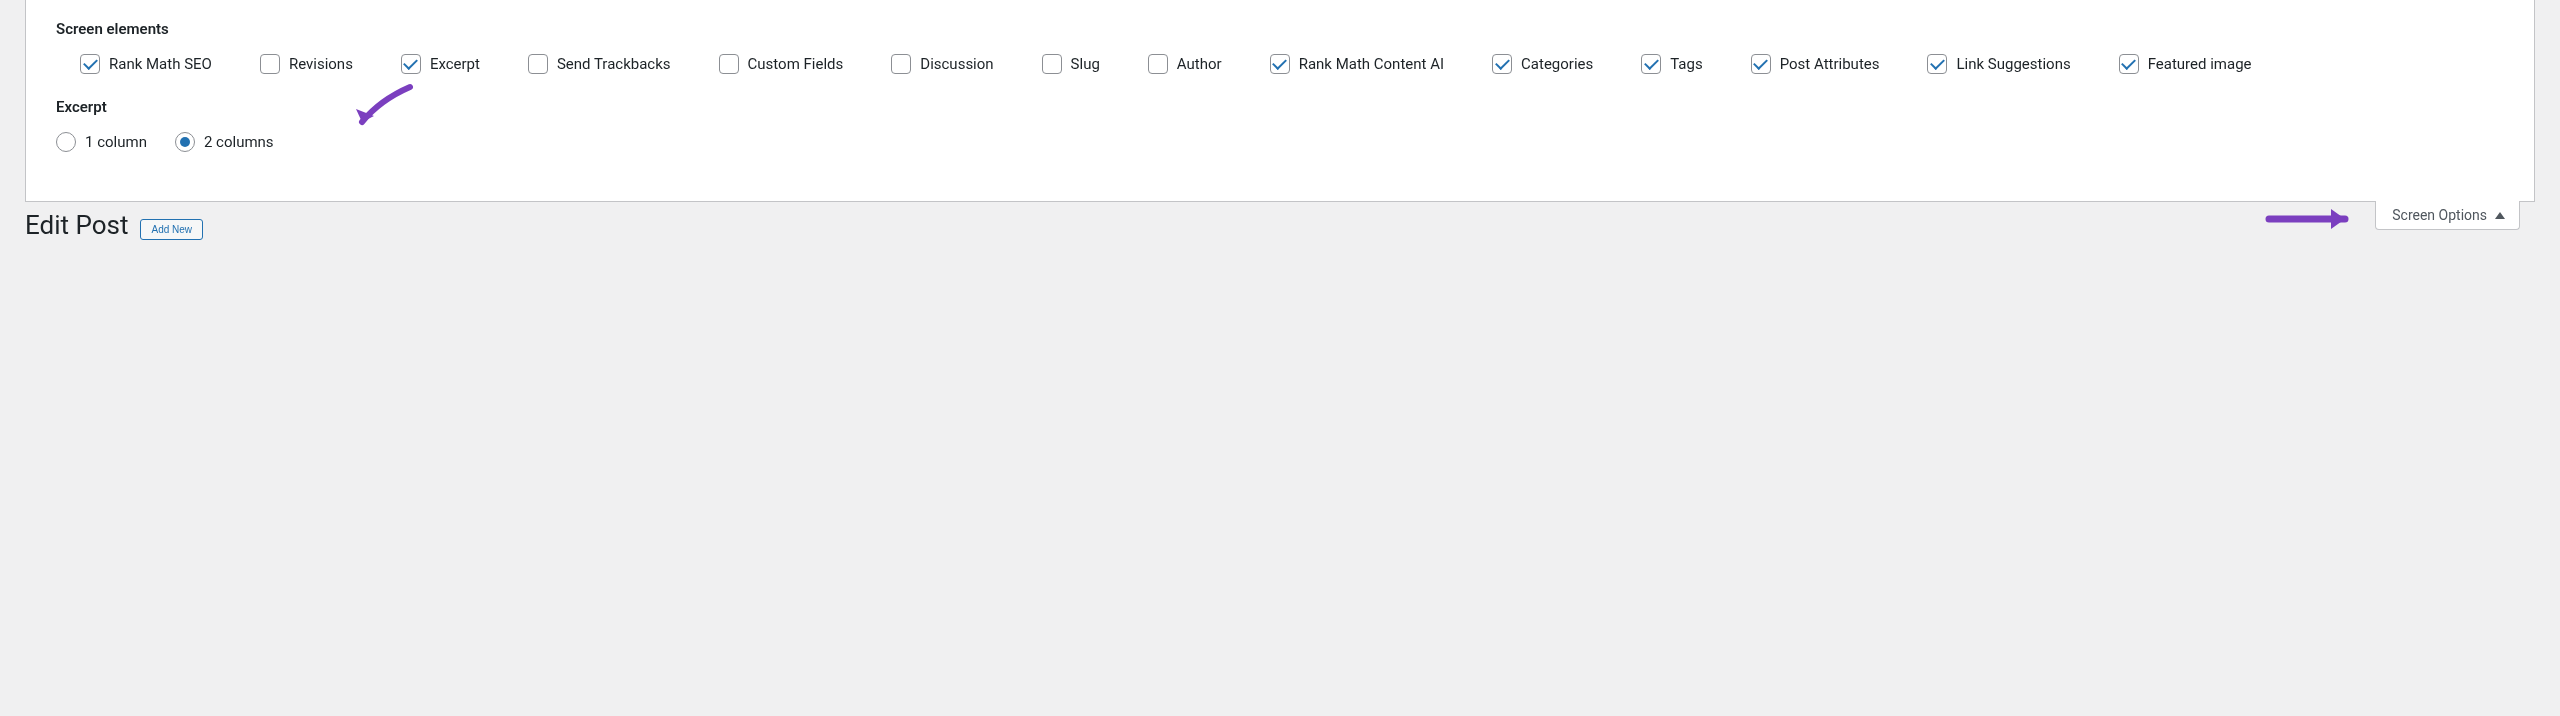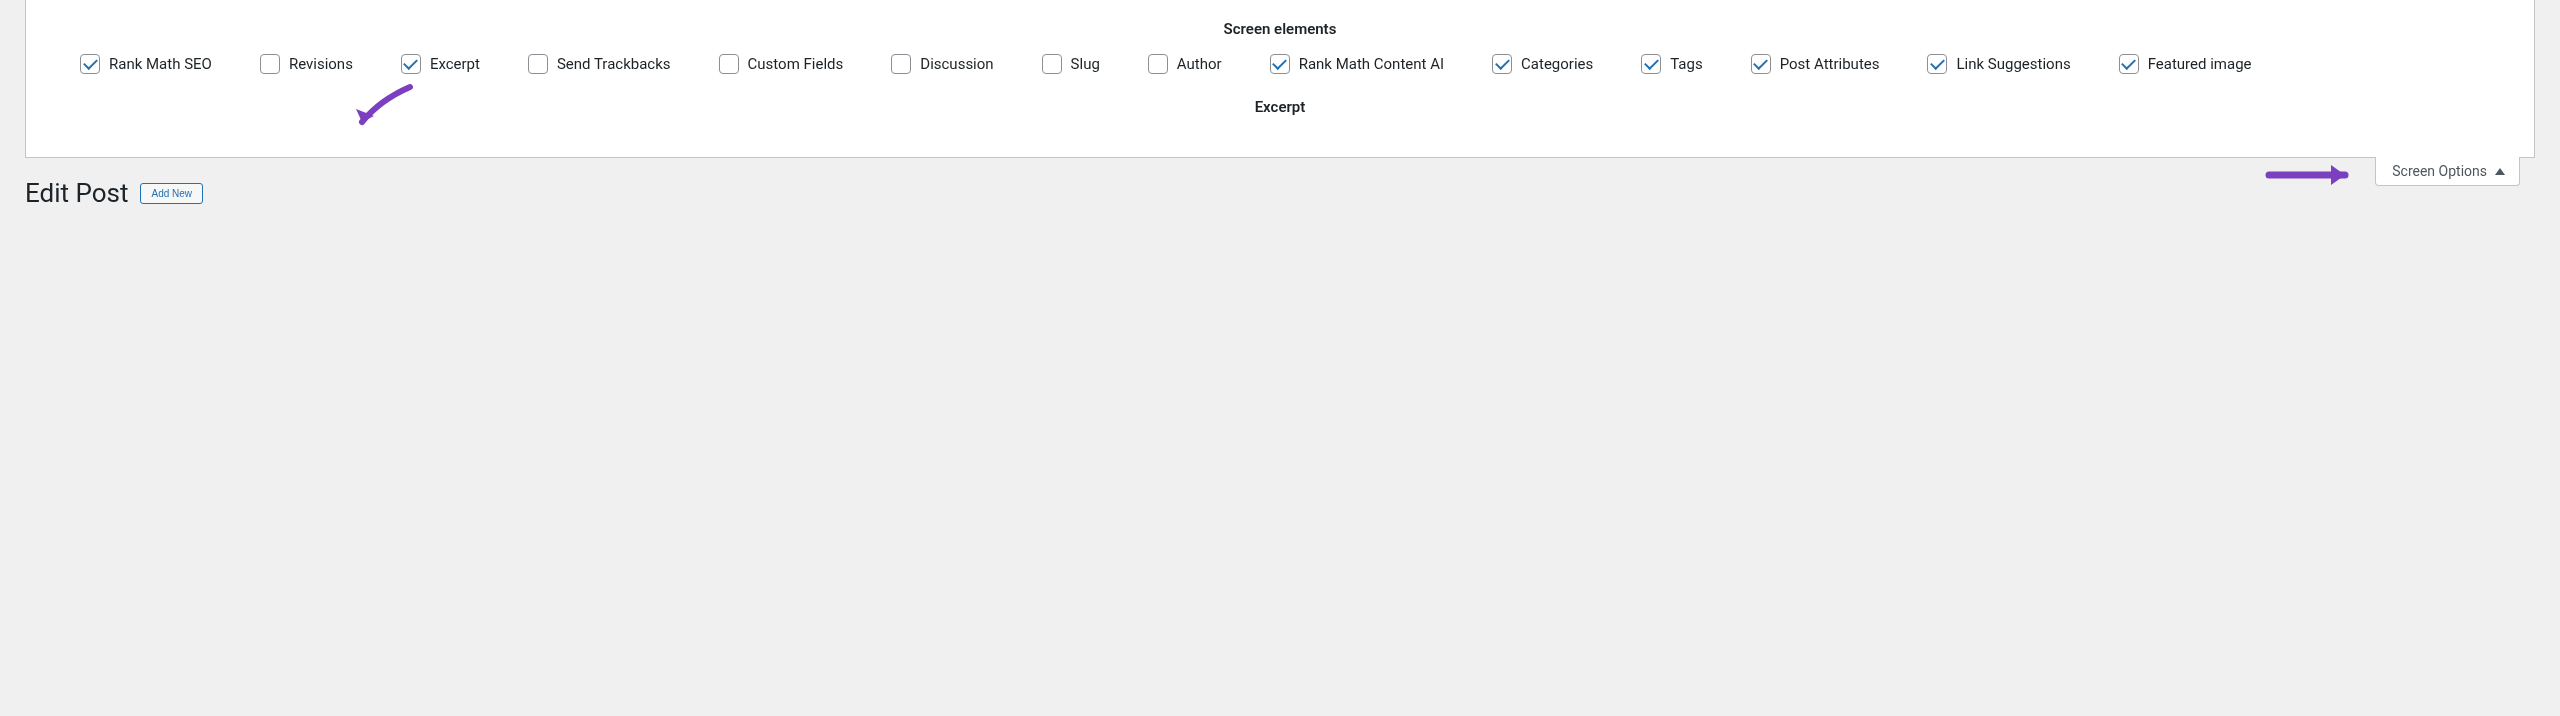--- a/index.html
+++ b/index.html
@@ -15,7 +15,6 @@
     border-top: none;
     margin: 0 25px;
     padding: 20px 30px 25px;
-    text-align: center;
   }
   .section-heading {
     font-weight: 600;

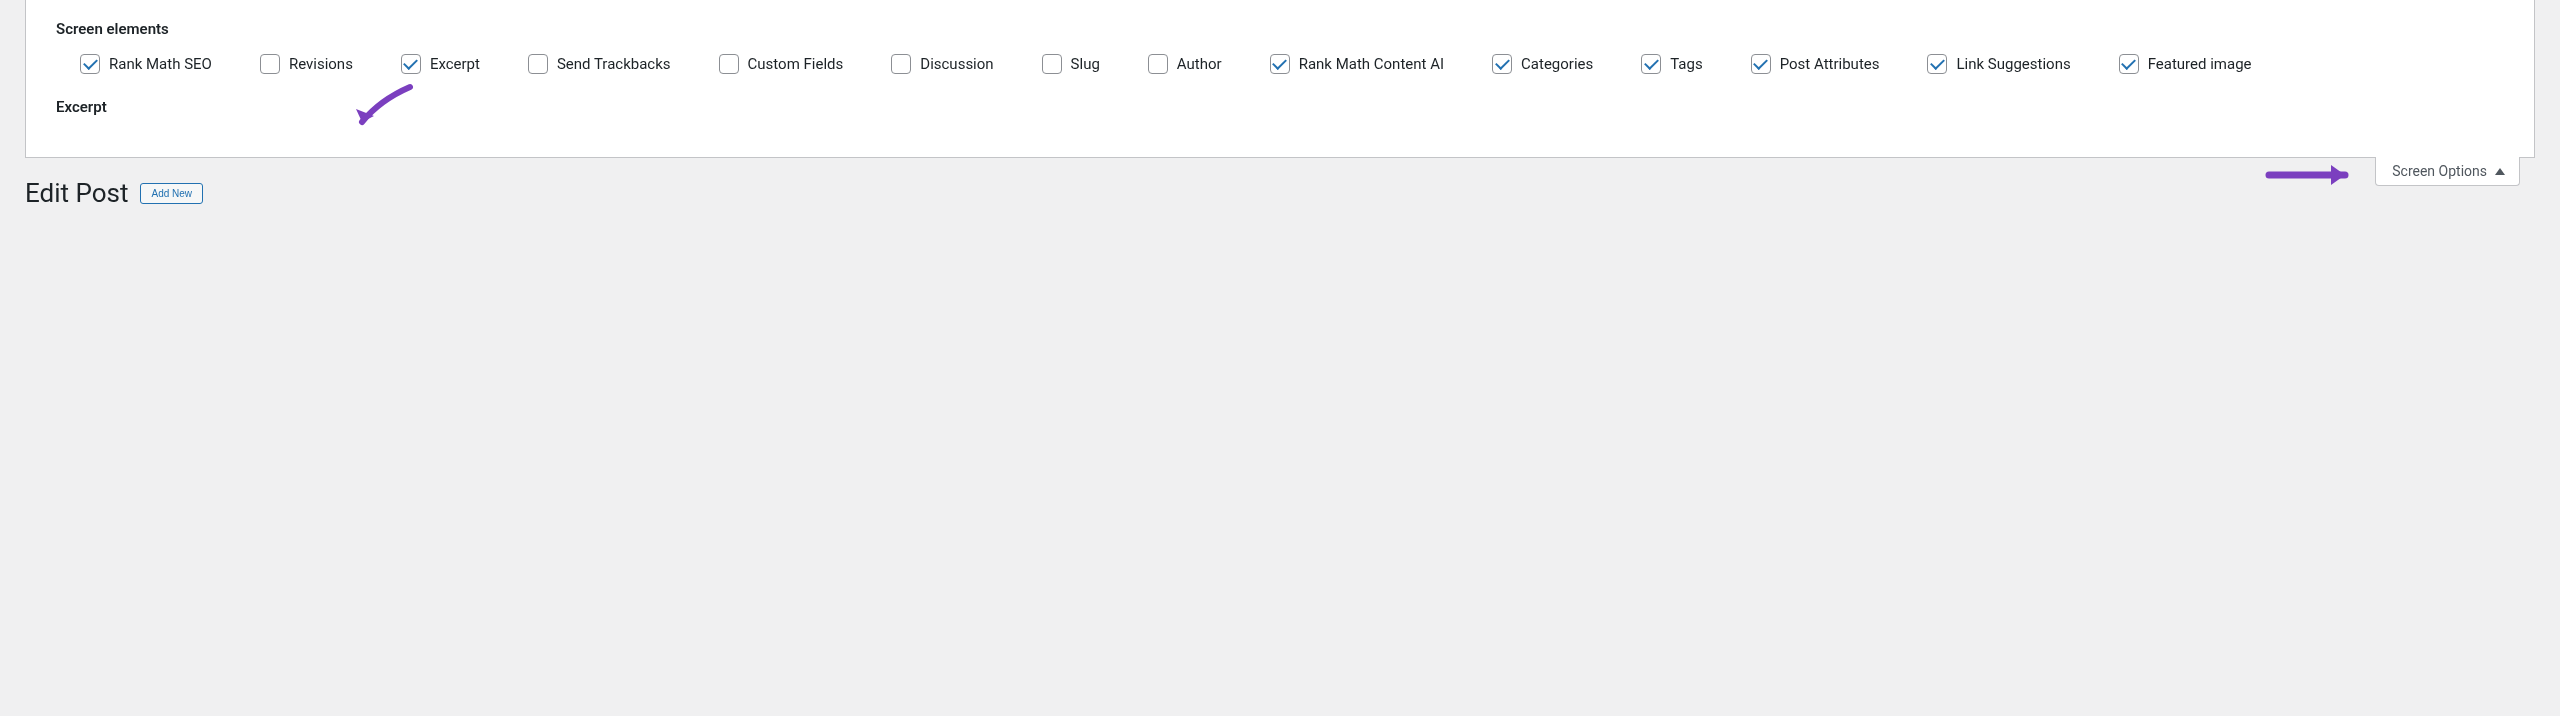--- a/index.html
+++ b/index.html
@@ -212,6 +212,16 @@
     </div>
 
   <div class="section-heading">Excerpt</div>
+  <div class="radio-row" id="layout-list">
+      <label class="radio-item">
+        <span class="radio"></span>
+        <span>1 column</span>
+      </label>
+      <label class="radio-item">
+        <span class="radio selected"></span>
+        <span>2 columns</span>
+      </label>
+    </div>
 
 
   <div class="arrow" style="left:350px; top:82px;">

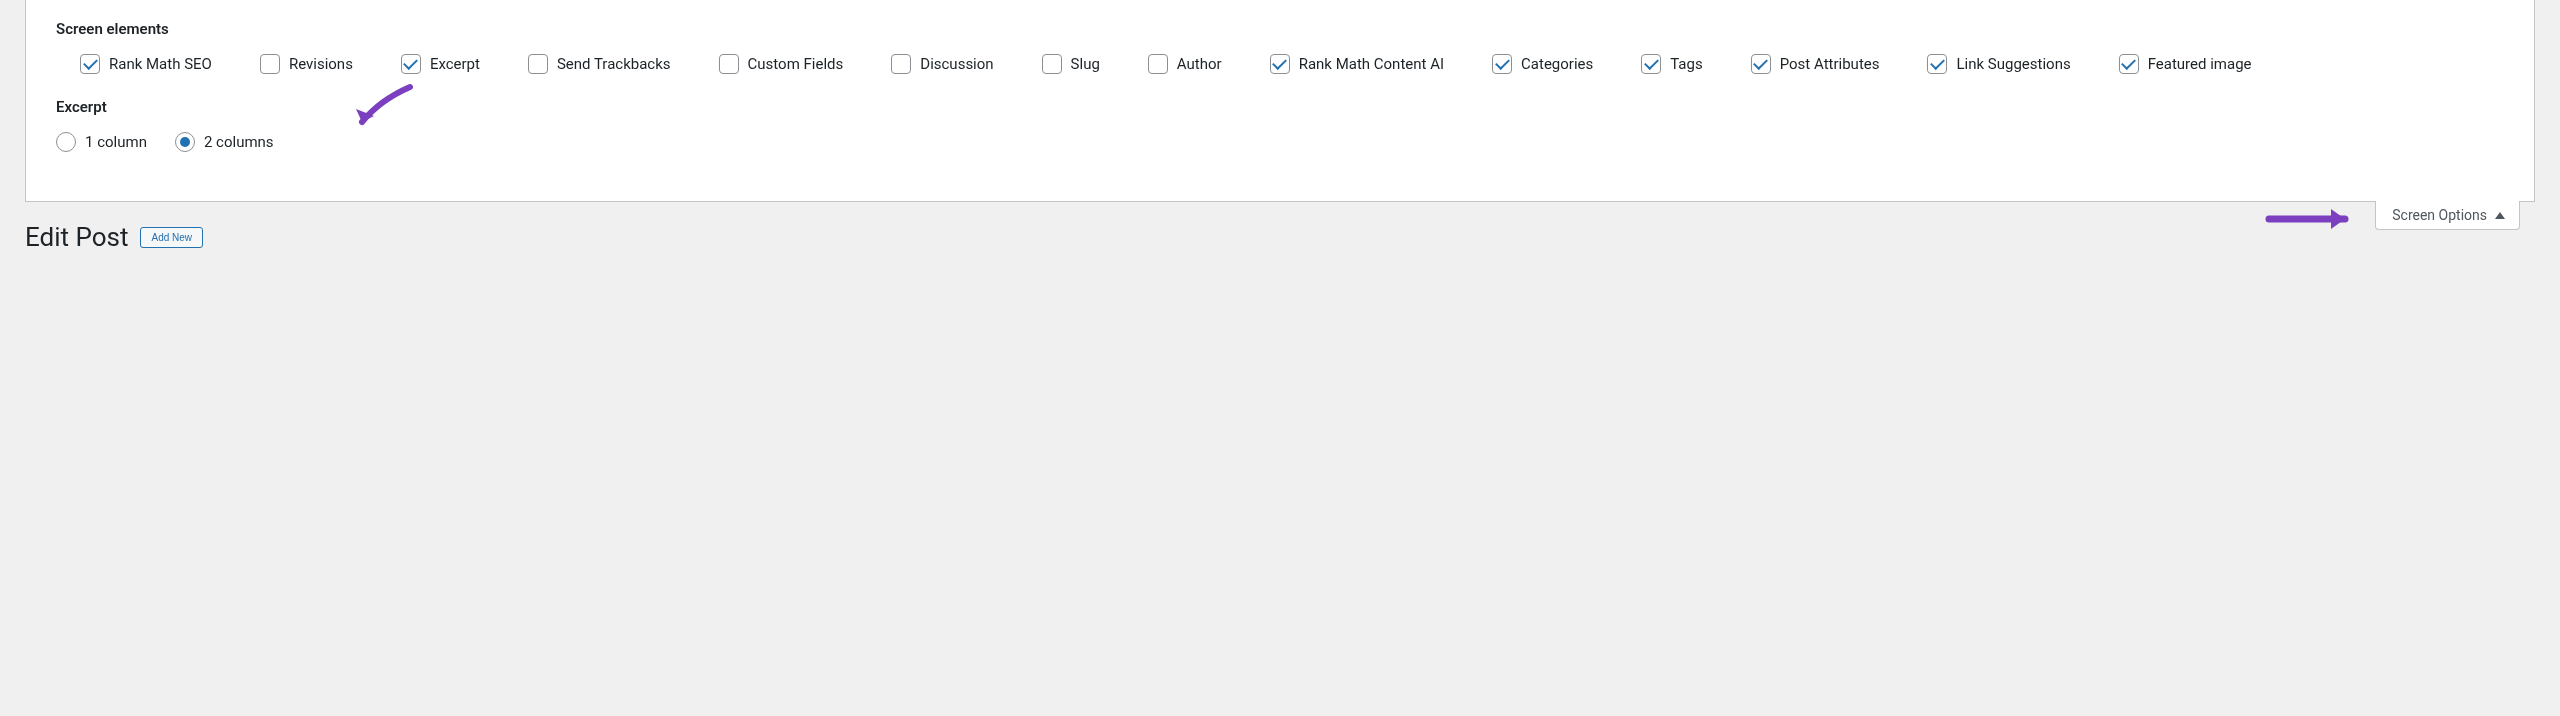--- a/index.html
+++ b/index.html
@@ -120,9 +120,9 @@
     display: inline-block;
   }
   .page-title-row {
-    padding-top: 20px;
-    display: flex;
-    align-items: center;
+    padding-top: 8px;
+    display: flex;
+    align-items: flex-end;
     gap: 12px;
   }
   .page-title {

